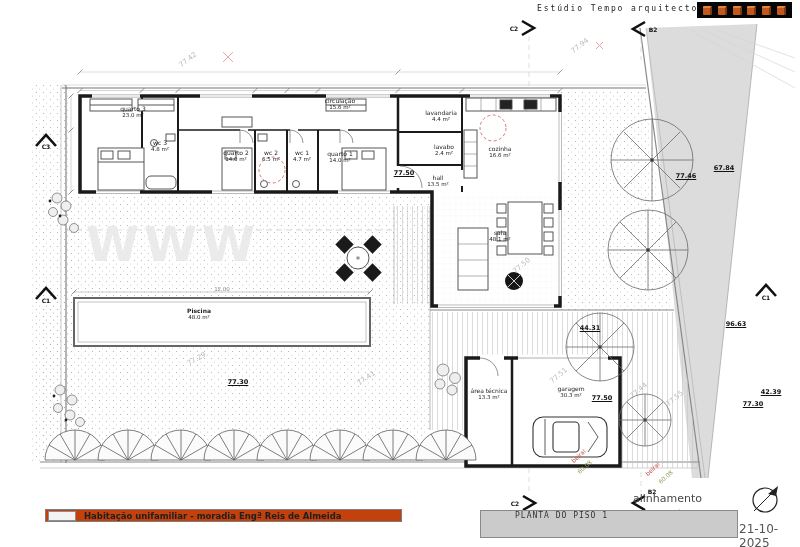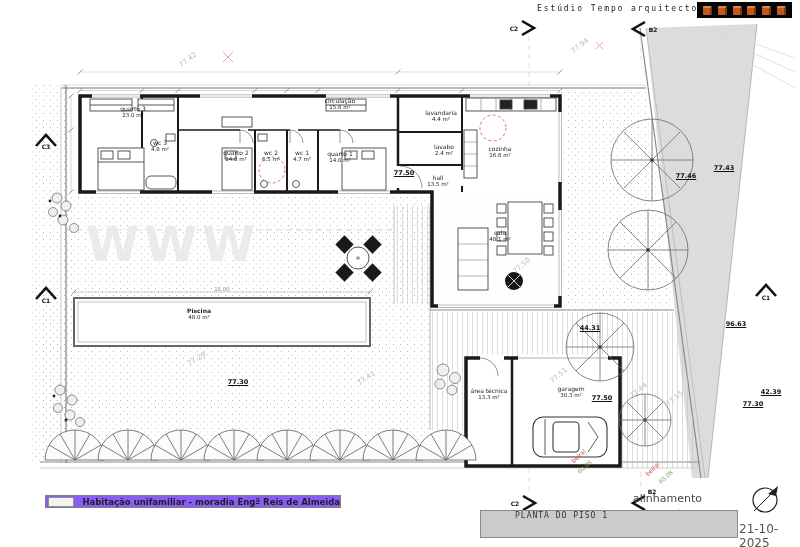--- a/index.html
+++ b/index.html
@@ -393,7 +393,7 @@
 <div class="lvl" style="left:602px;top:398px">77.50</div>
 <div class="lvl" style="left:590px;top:328px">44.31</div>
 <div class="lvl" style="left:686px;top:176px">77.46</div>
-<div class="lvl" style="left:724px;top:168px">77.43</div>
+<div class="lvl" style="left:724px;top:168px">67.84</div>
 <div class="lvl" style="left:736px;top:324px">96.63</div>
 <div class="lvl" style="left:753px;top:404px">77.30</div>
 <div class="lvl" style="left:238px;top:382px">77.30</div>

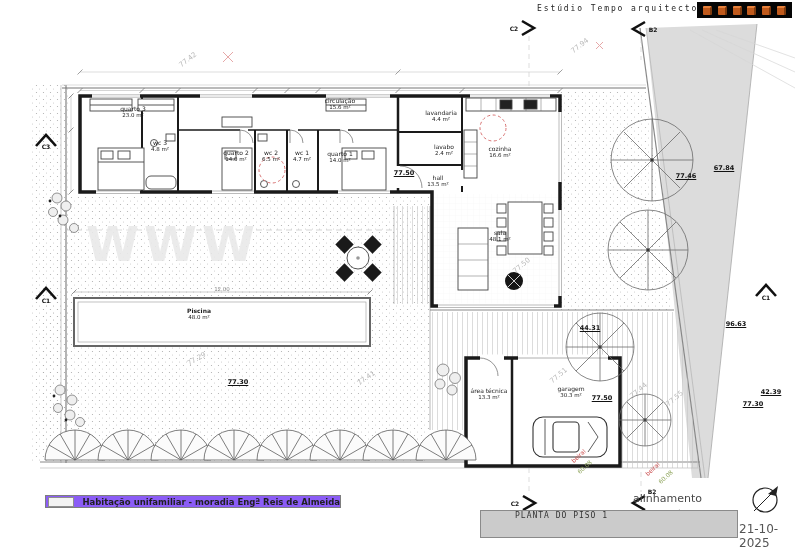--- a/index.html
+++ b/index.html
@@ -25,7 +25,7 @@
       display:flex;align-items:center;justify-content:space-around;padding:0 3px;box-sizing:border-box}
   .cube{width:9px;height:9px;background:#c05a1c;border-top:2px solid #e8823c;
       border-right:2px solid #7c3a0e;box-sizing:border-box;border-radius:1px}
-  .titlebar{position:absolute;left:45px;top:495px;width:296px;height:13px;background:#8b5cf6;
+  .titlebar{position:absolute;left:45px;top:509px;width:357px;height:13px;background:#c2410c;
       border:1px solid #7e7e7e;box-sizing:border-box;display:flex;align-items:center}
   .titlebar .cell{width:26px;height:8px;background:#f3f3f3;border:1px solid #8f8f8f;margin-left:2px}
   .titlebar .txt{font-size:8.5px;font-weight:bold;color:#1f1f1f;margin-left:8px;white-space:nowrap}

